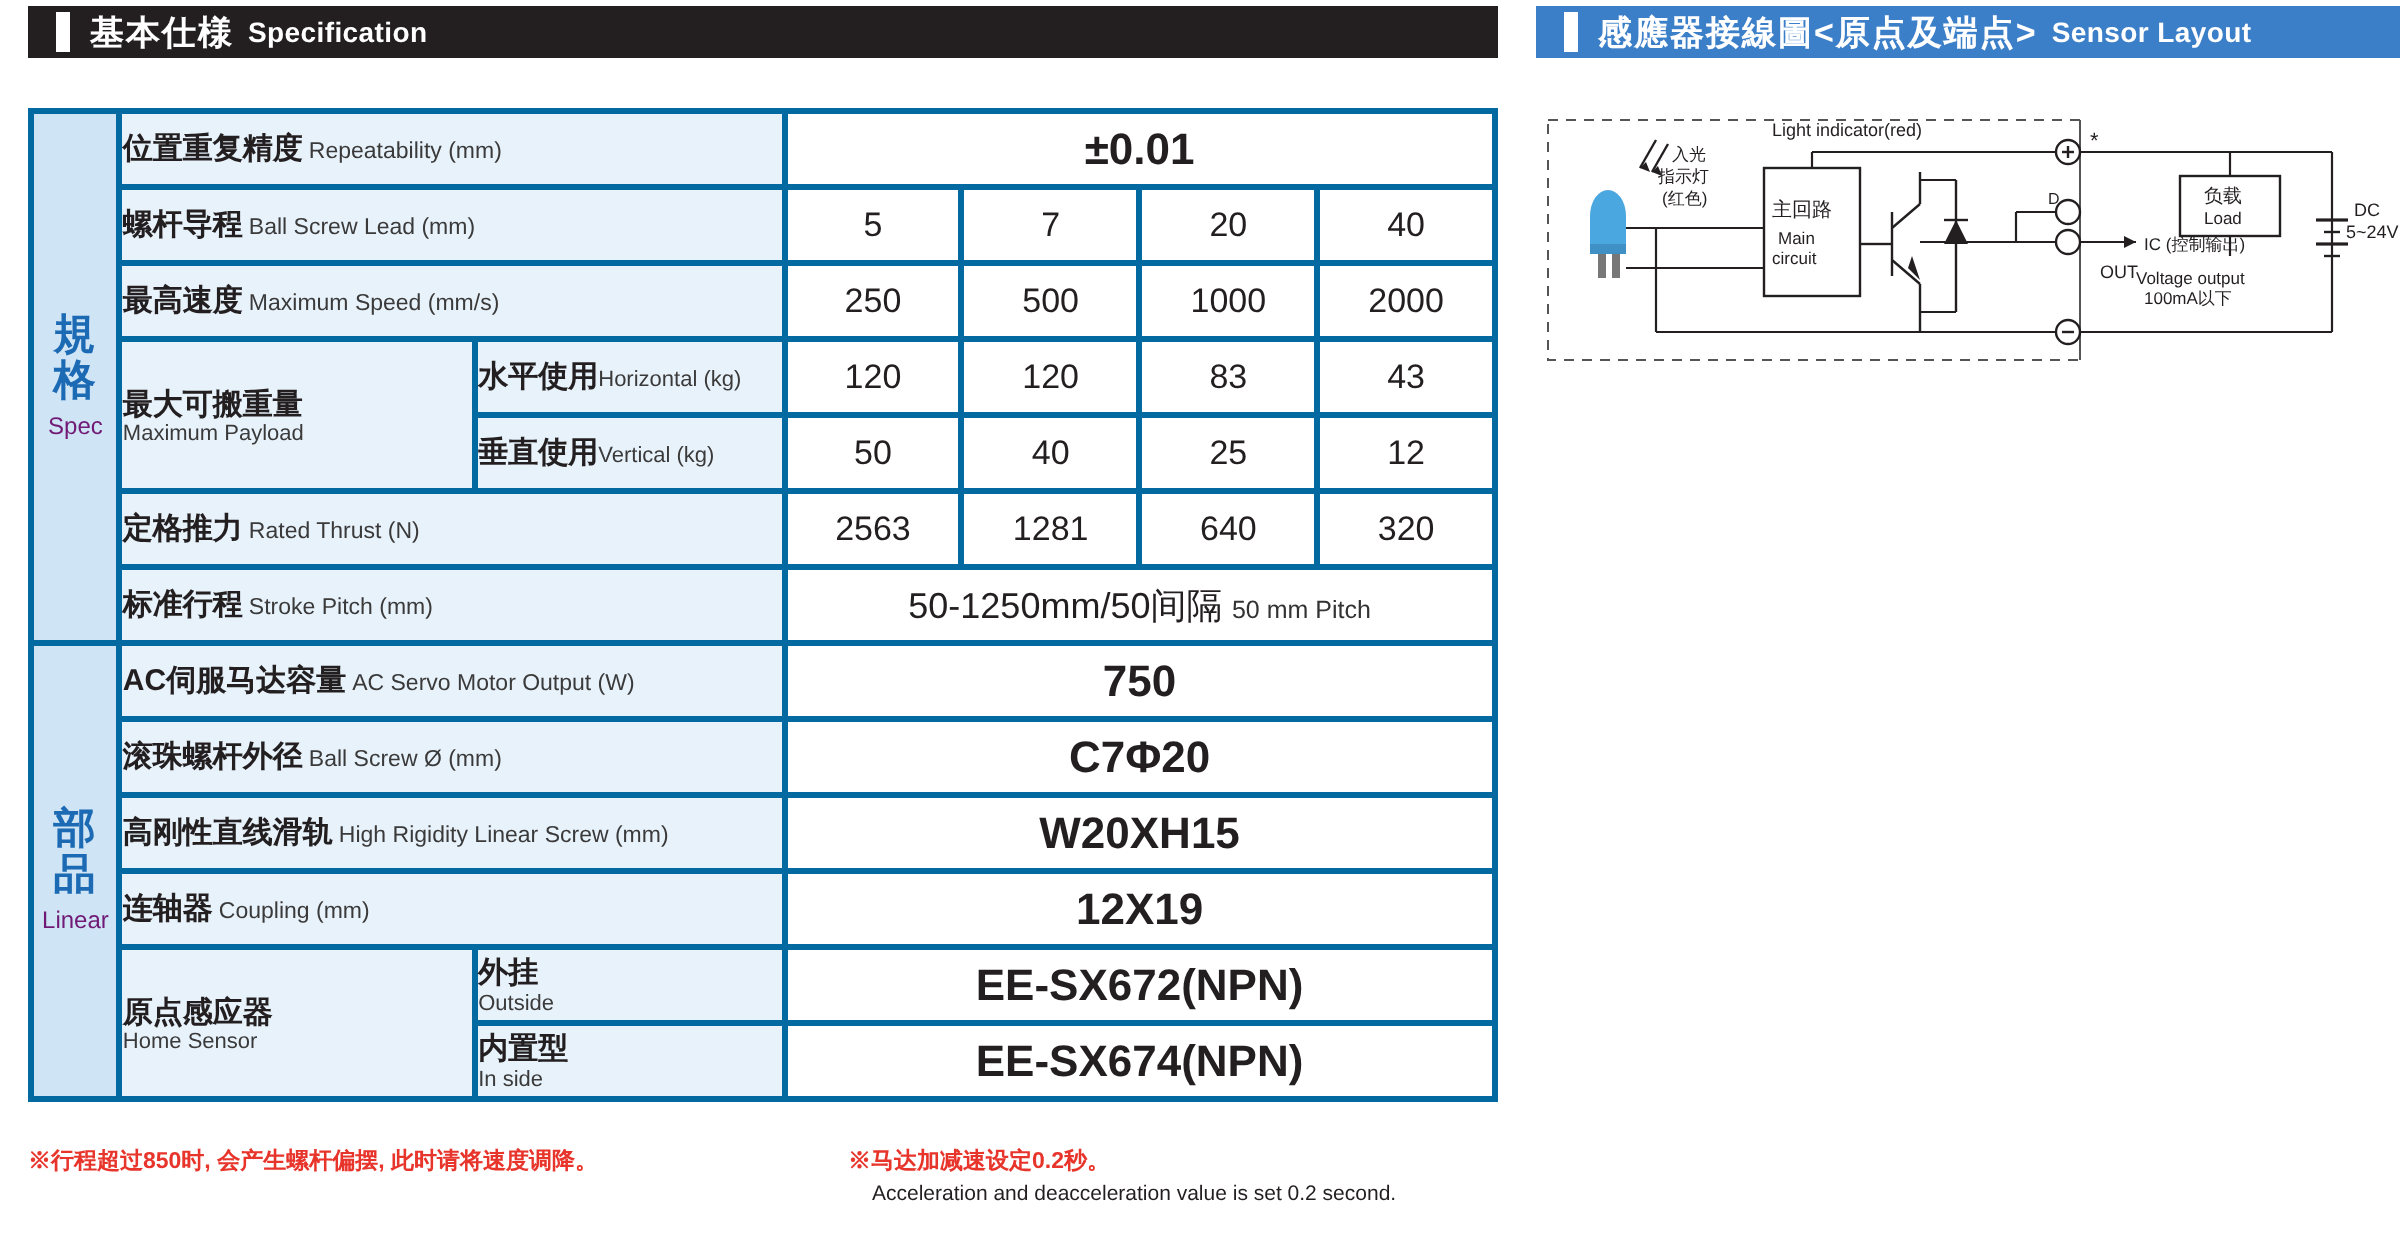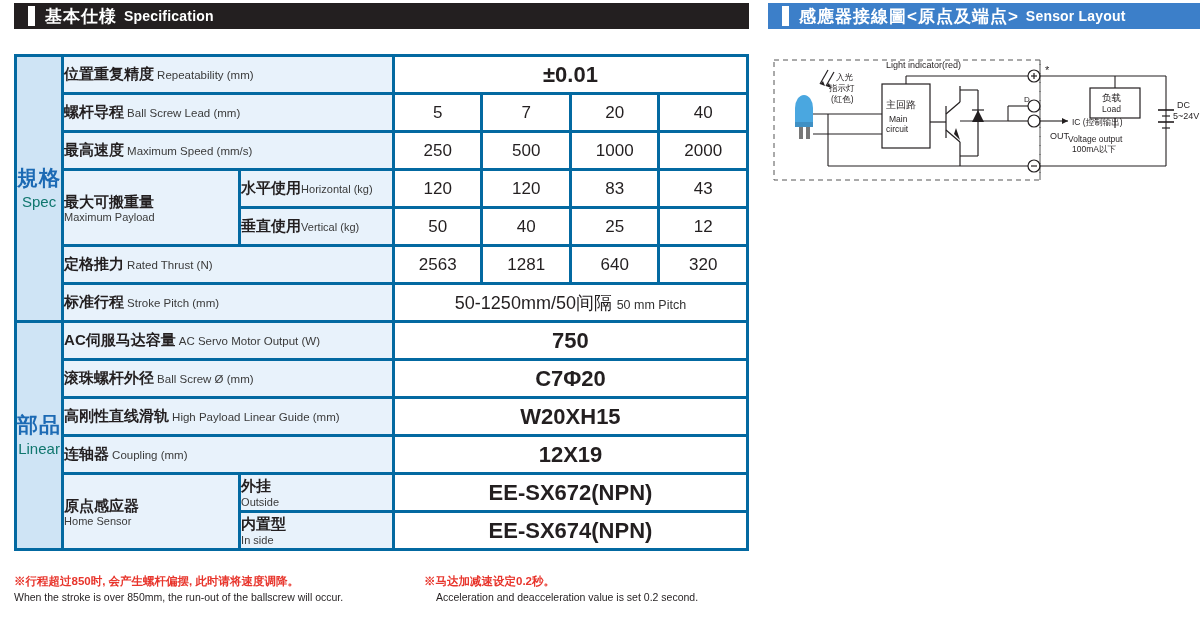--- a/index.html
+++ b/index.html
@@ -55,7 +55,7 @@
   .side .s-cn {
     font-size: 21px; font-weight: bold; color: #1c6ab4; line-height: 1.08; letter-spacing: 1px;
   }
-  .side .s-en { font-size: 15px; color: #0f766e; margin-top: 3px; }
+  .side .s-en { font-size: 12px; color: #701a75; margin-top: 3px; }
   .lbl {
     background: #e8f2fb;
     font-size: 15px; font-weight: bold; color: #231f20;

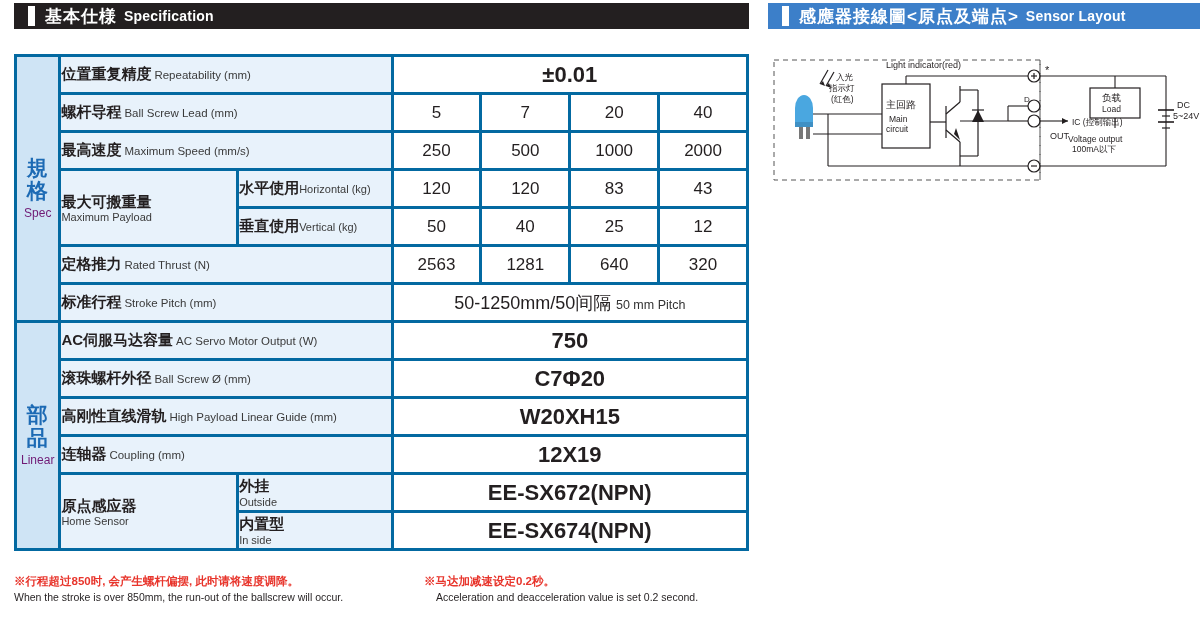--- a/index.html
+++ b/index.html
@@ -211,7 +211,7 @@
 
       <tr>
         <td class="lbl" colspan="2">
-          <span>高刚性直线滑轨</span><span class="en">High Payload Linear Guide (mm)</span>
+          <span>高刚性直线滑轨</span><span class="en">High Rigidity Linear Screw (mm)</span>
         </td>
         <td class="val big" colspan="4">W20XH15</td>
       </tr>

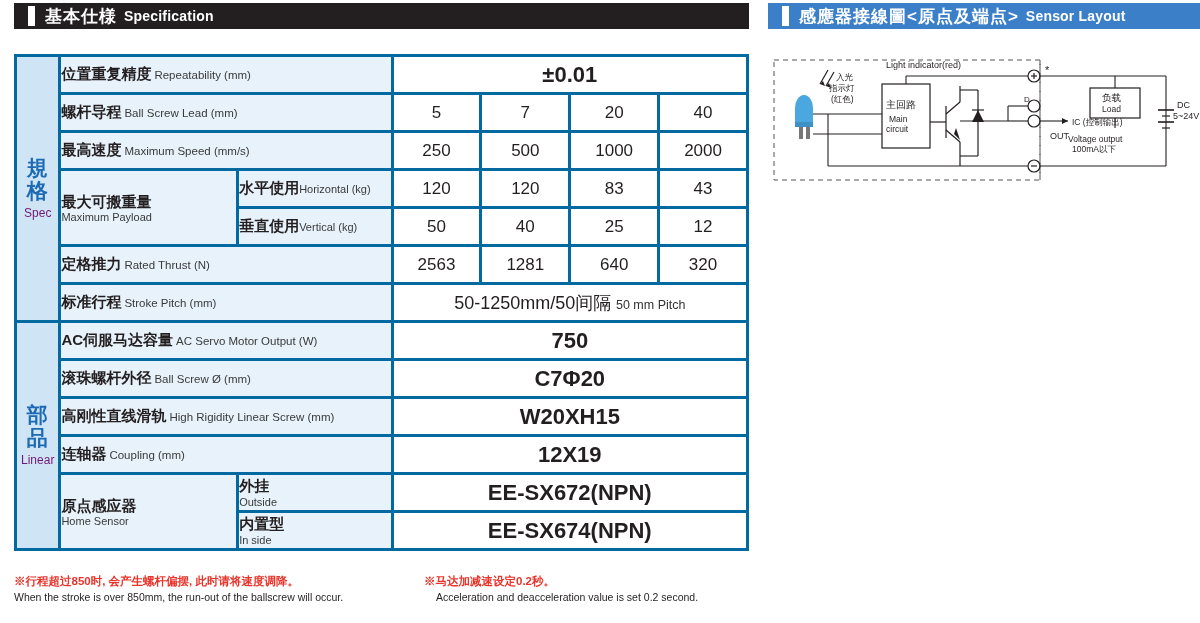--- a/index.html
+++ b/index.html
@@ -247,7 +247,6 @@
 
   <div class="note" id="note-left">
     <div class="red note-cn">※行程超过850时, 会产生螺杆偏摆, 此时请将速度调降。</div>
-    <div class="blk note-en">When the stroke is over 850mm, the run-out of the ballscrew will occur.</div>
   </div>
 
   <div class="note" id="note-right">

